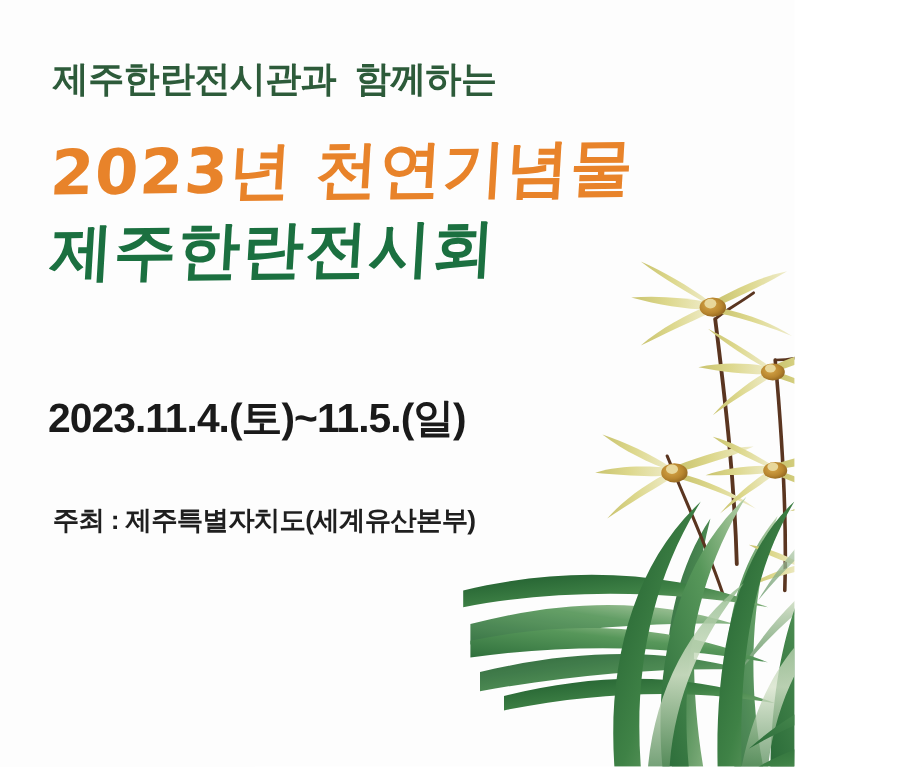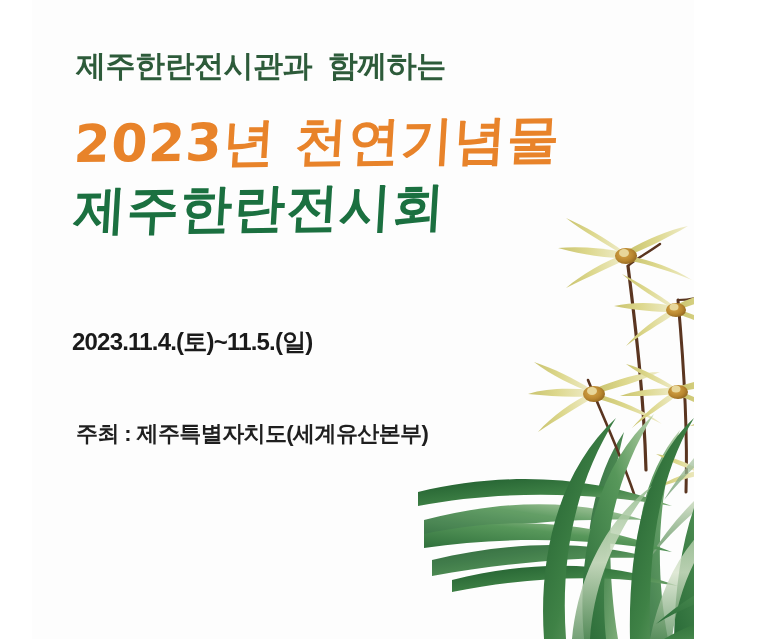--- a/index.html
+++ b/index.html
@@ -15,7 +15,6 @@
     background: #fdfdfd;
     overflow: hidden;
     font-family: "Liberation Sans", "DejaVu Sans", sans-serif;
-    margin-left: 32px;
     -webkit-font-smoothing: antialiased;
   }
 

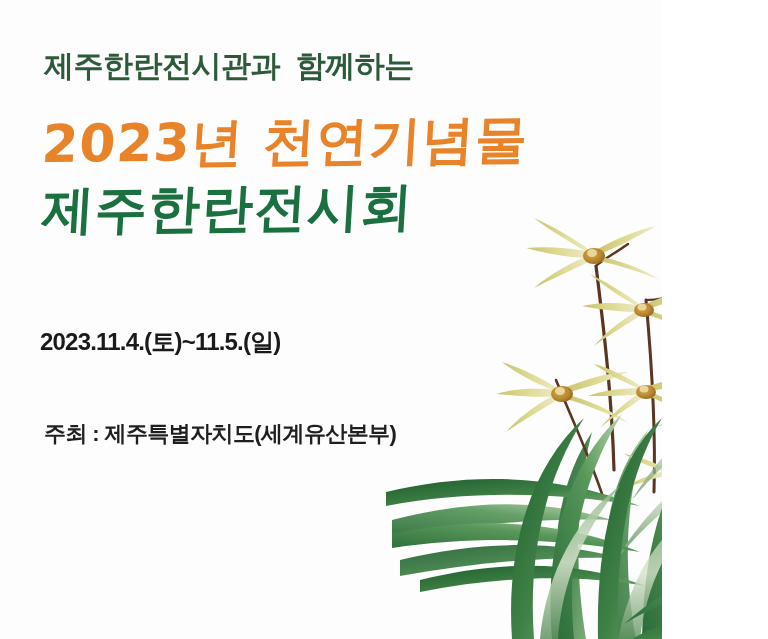--- a/index.html
+++ b/index.html
@@ -71,7 +71,7 @@
     position: absolute;
     left: 40px;
     top: 326px;
-    font-size: 24px;
+    font-size: 34px;
     font-weight: 700;
     letter-spacing: -0.8px;
     color: #1a1a1a;

